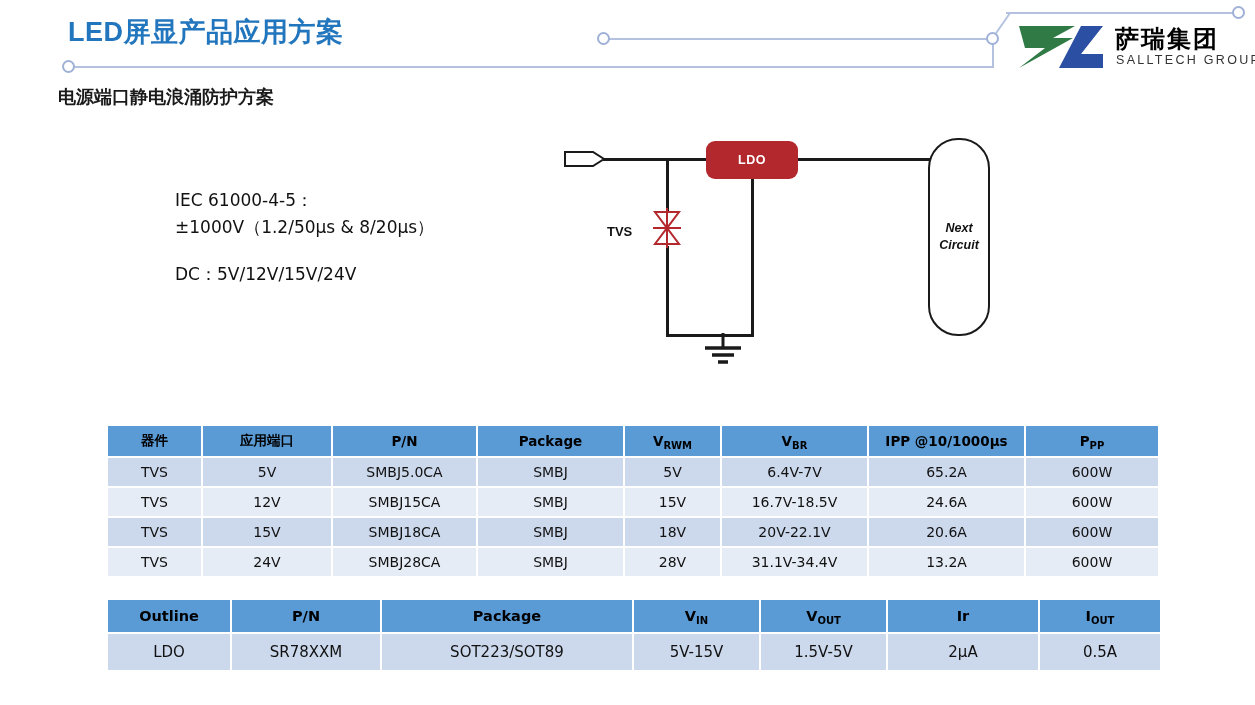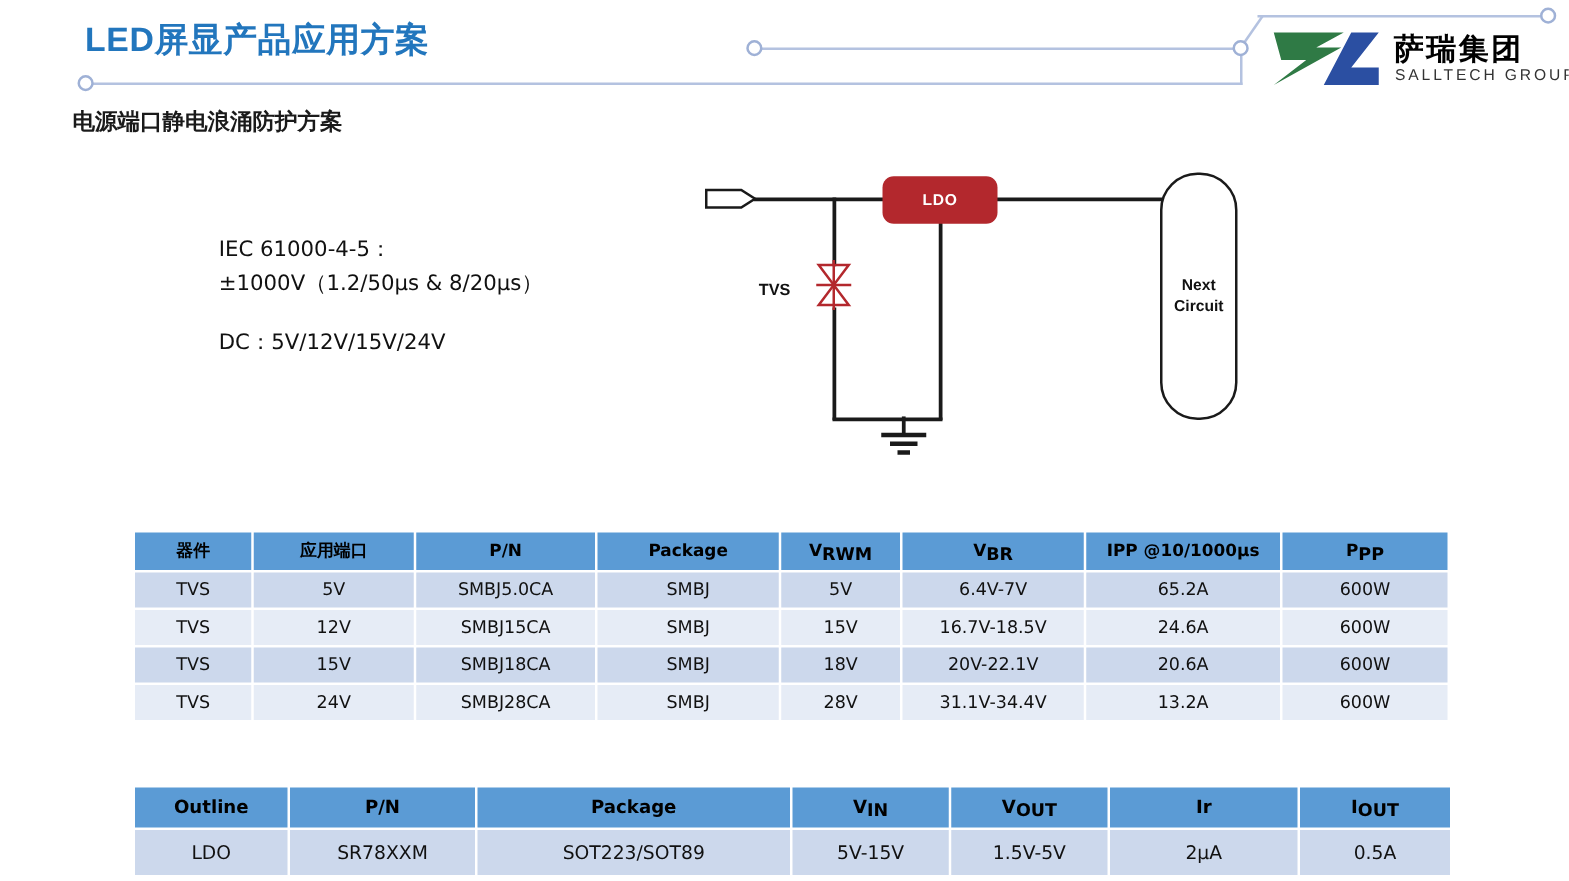--- a/index.html
+++ b/index.html
@@ -78,7 +78,7 @@
   .next-box {
     position: absolute; left: 380px; top: 10px; width: 62px; height: 198px;
     border: 2.5px solid #1a1a1a; border-radius: 30px; background: #fff;
-    display: flex; align-items: center; justify-content: center;
+    display: flex; align-items: center; justify-content: center; font-style: italic;
   }
   .next-label {
     font-size: 12.5px; font-weight: bold; color: #111; text-align: center;

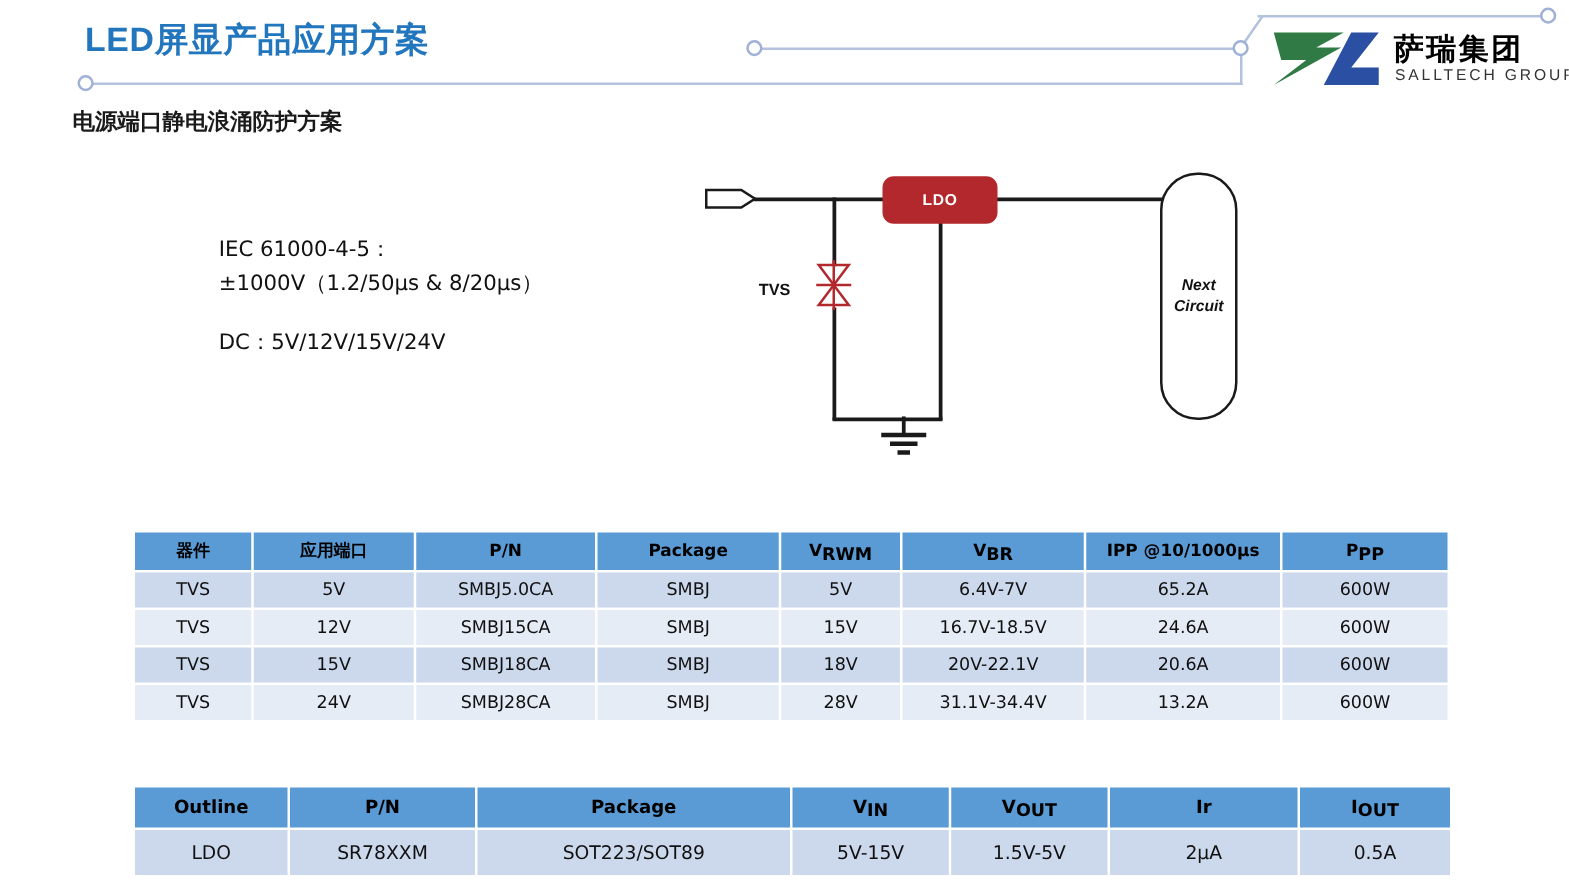--- a/index.html
+++ b/index.html
@@ -109,7 +109,7 @@
   }
   tr.row-a td { background: #ccd8ec; }
   tr.row-b td { background: #e6ecf6; }
-  th sub, td sub { font-size: 14px; vertical-align: baseline; position: relative; bottom: -3px; text-align: center; }
+  th sub, td sub { font-size: 10px; vertical-align: baseline; position: relative; bottom: -3px; text-align: center; }
 
   #table1 { left: 106px; top: 424px; width: 1046px; }
   #table2 { left: 106px; top: 628px; width: 1046px; }

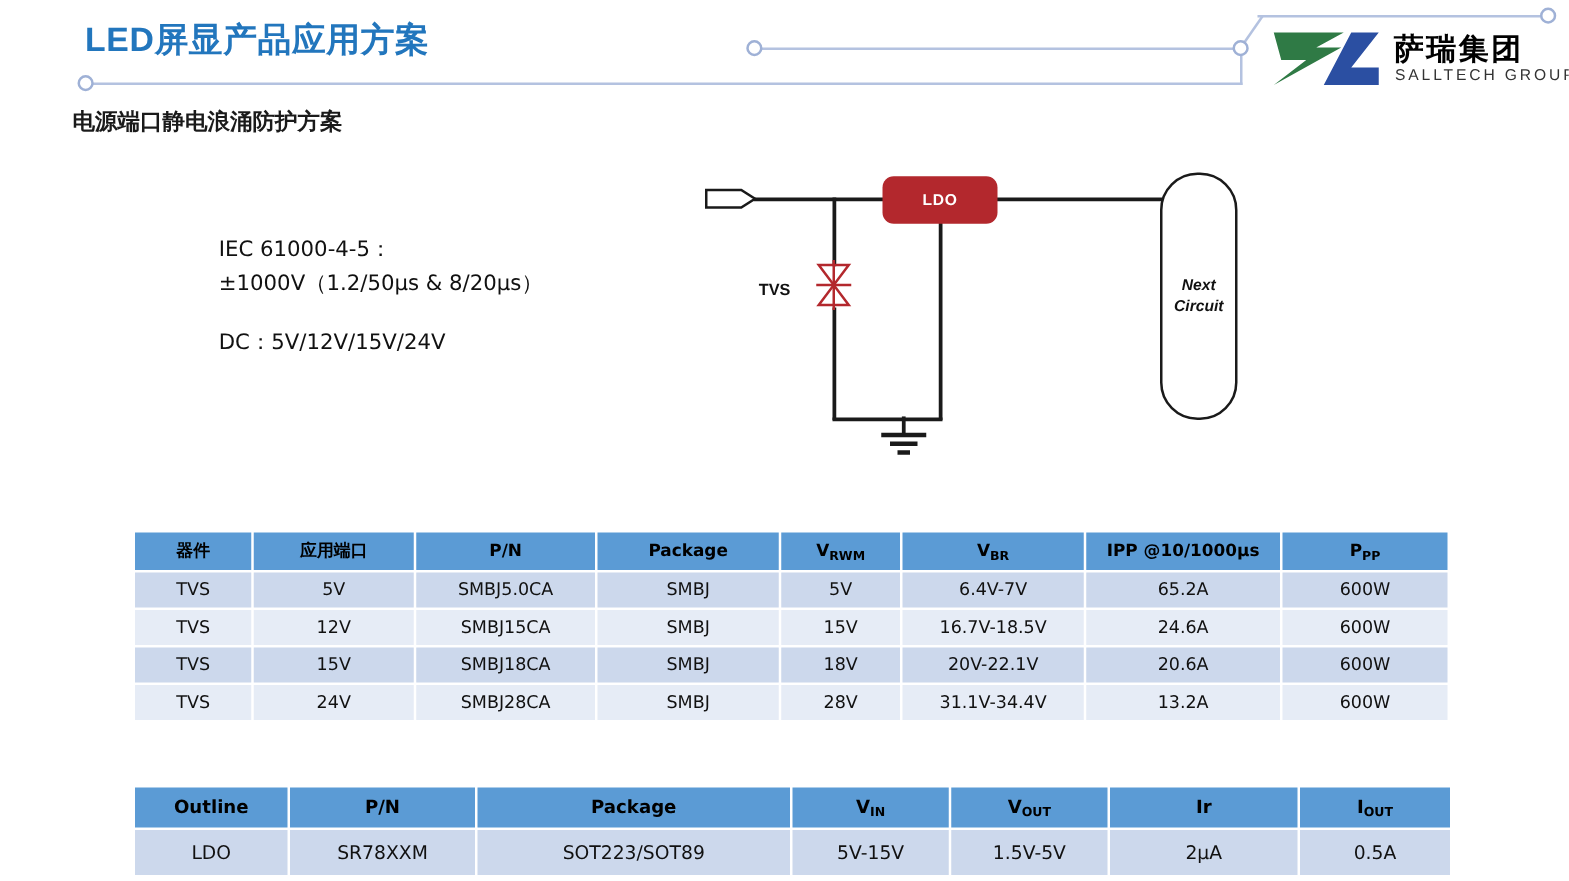--- a/index.html
+++ b/index.html
@@ -112,7 +112,7 @@
   th sub, td sub { font-size: 10px; vertical-align: baseline; position: relative; bottom: -3px; text-align: center; }
 
   #table1 { left: 106px; top: 424px; width: 1046px; }
-  #table2 { left: 106px; top: 628px; width: 1046px; }
+  #table2 { left: 106px; top: 598px; width: 1046px; }
   #table2 td { font-size: 15px; padding: 9px 2px; }
   #table2 th { font-size: 14.5px; padding: 8px 2px; }
 </style>

